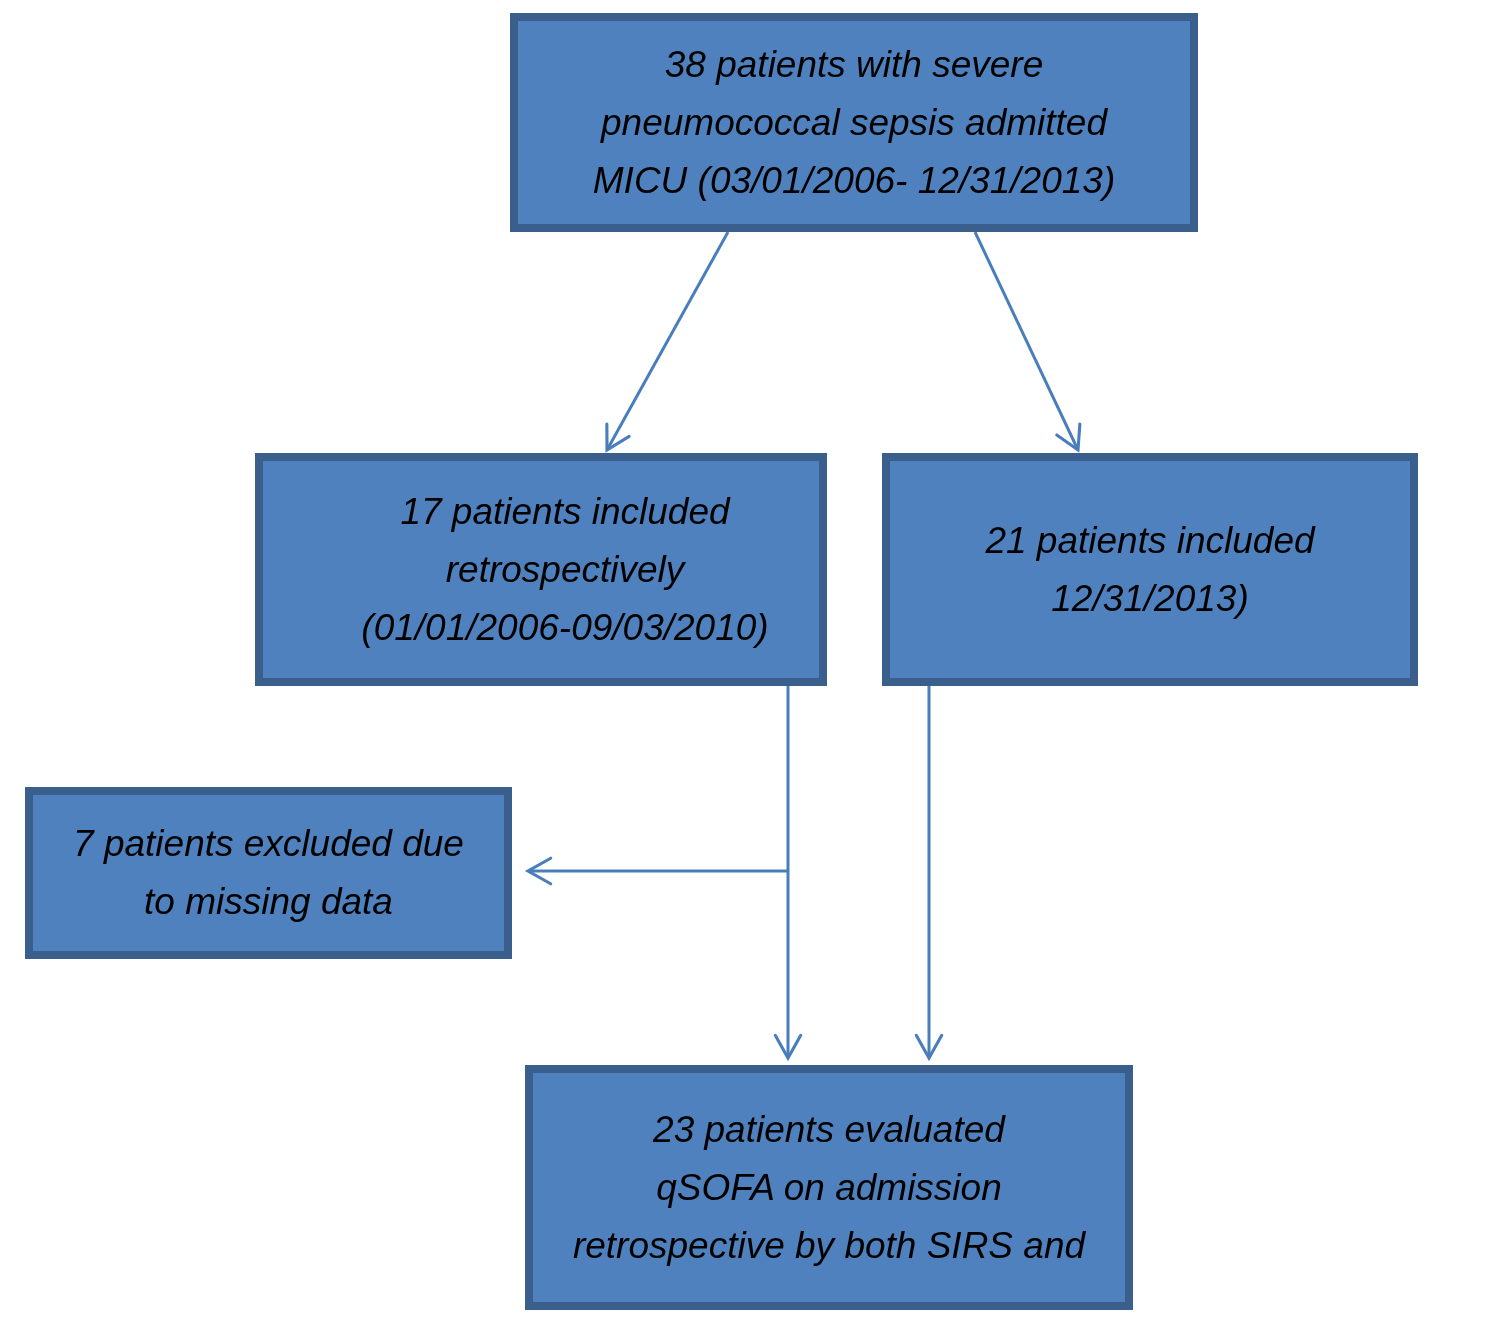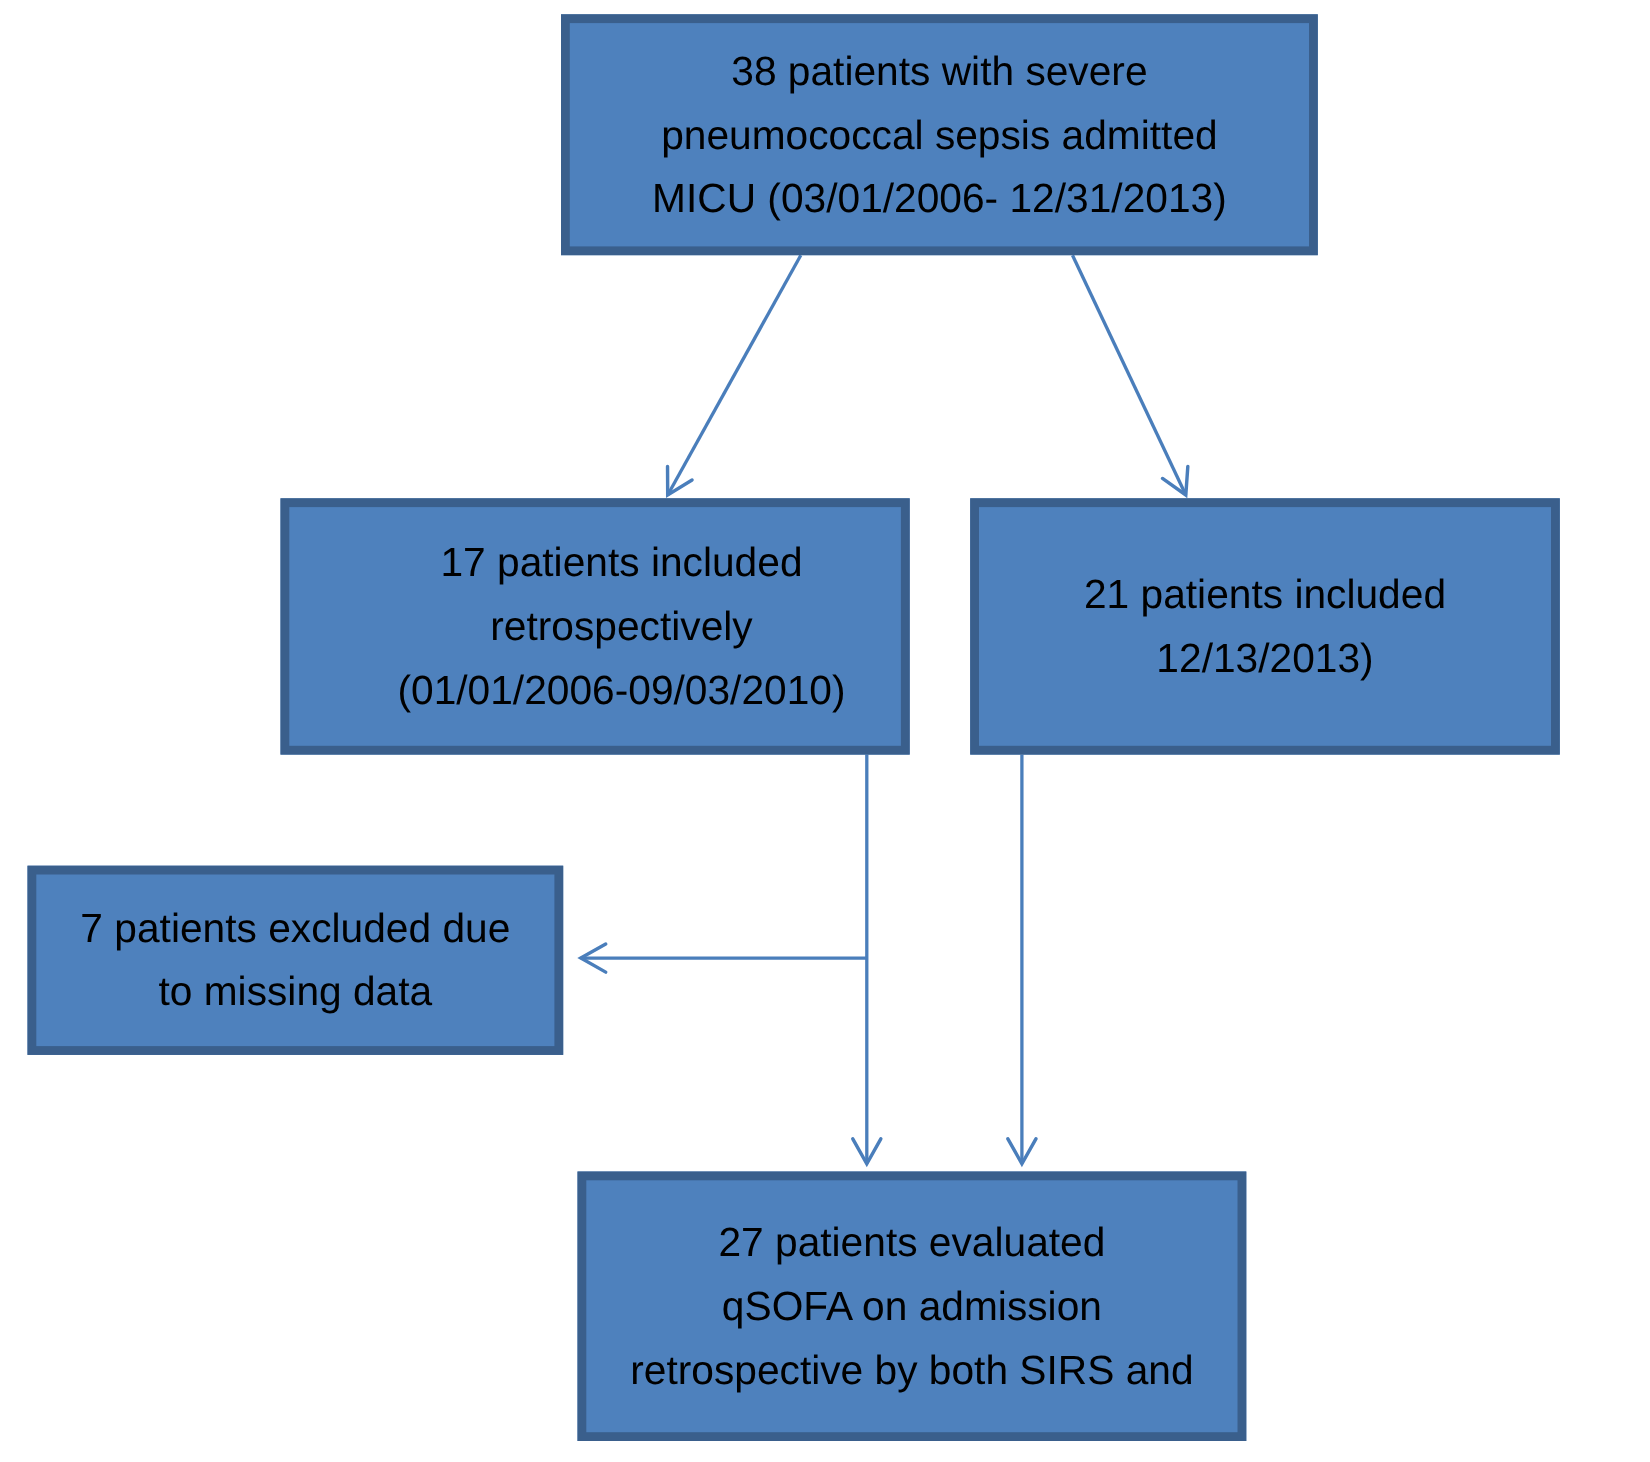--- a/index.html
+++ b/index.html
@@ -45,6 +45,7 @@
     justify-content: center;
     align-items: center;
     text-align: center;
+    font-style: italic;
   }
   .node-line {
     display: block;

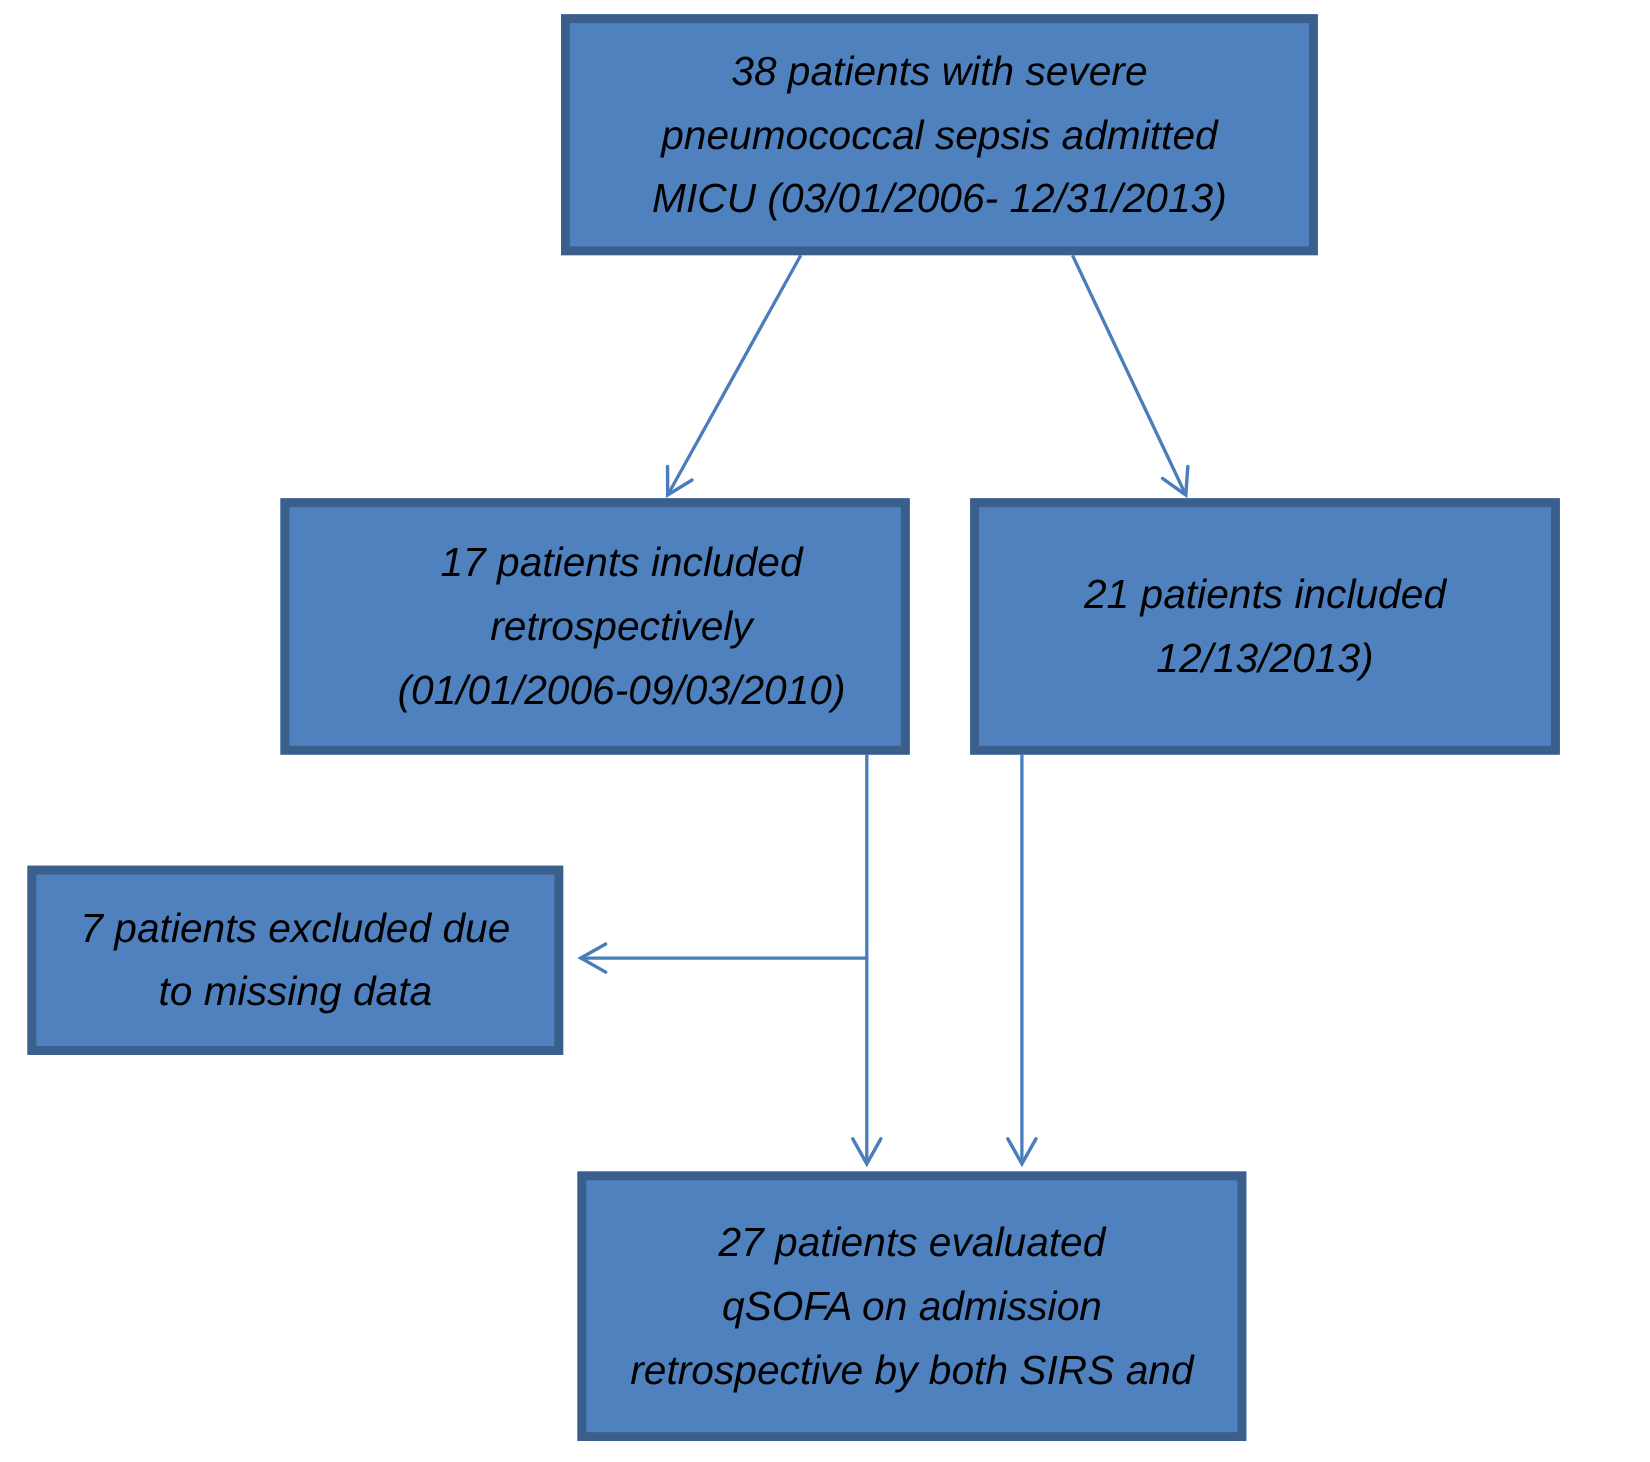--- a/index.html
+++ b/index.html
@@ -93,7 +93,7 @@
 
   <div class="node node-prospective">
     <span class="node-line">21 patients included</span>
-    <span class="node-line">12/13/2013)</span>
+    <span class="node-line">12/31/2013)</span>
   </div>
 
   <div class="node node-excluded">

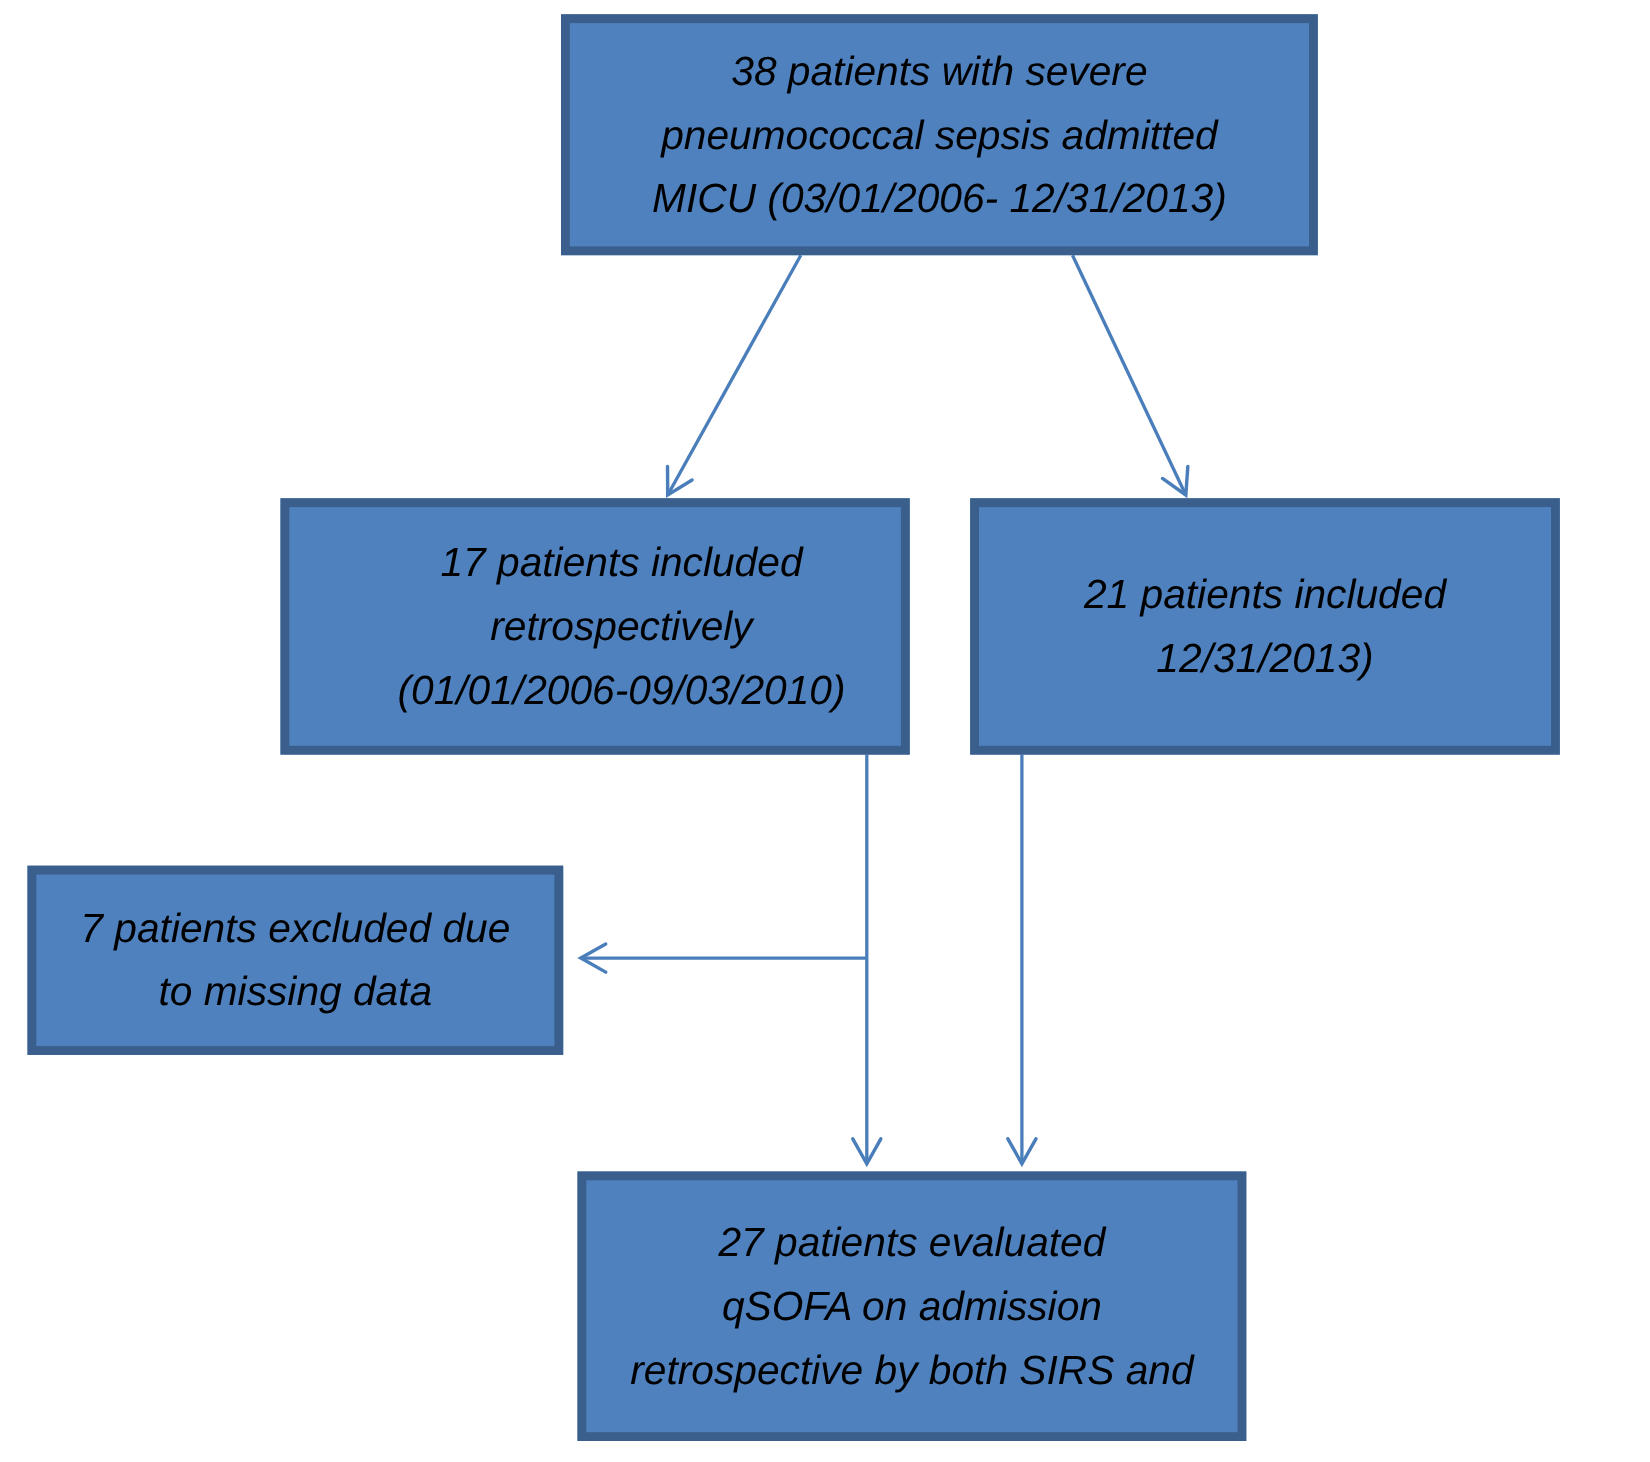--- a/index.html
+++ b/index.html
@@ -102,7 +102,7 @@
   </div>
 
   <div class="node node-evaluated">
-    <span class="node-line">27 patients evaluated</span>
+    <span class="node-line">23 patients evaluated</span>
     <span class="node-line">qSOFA on admission</span>
     <span class="node-line">retrospective by both SIRS and</span>
   </div>

